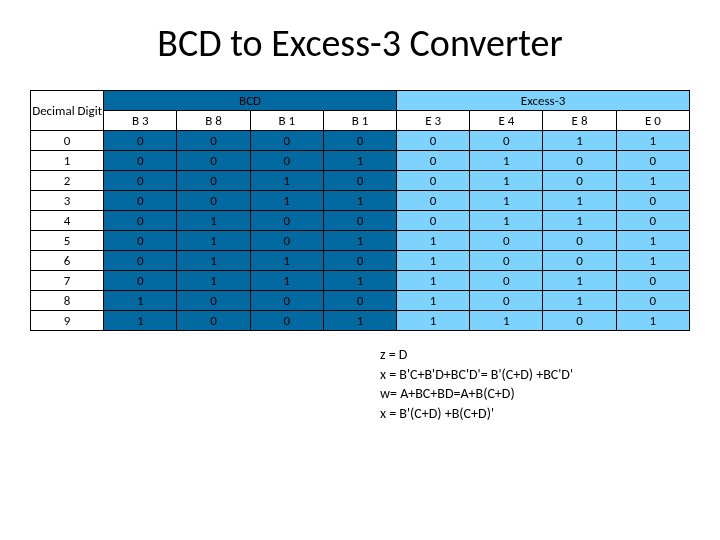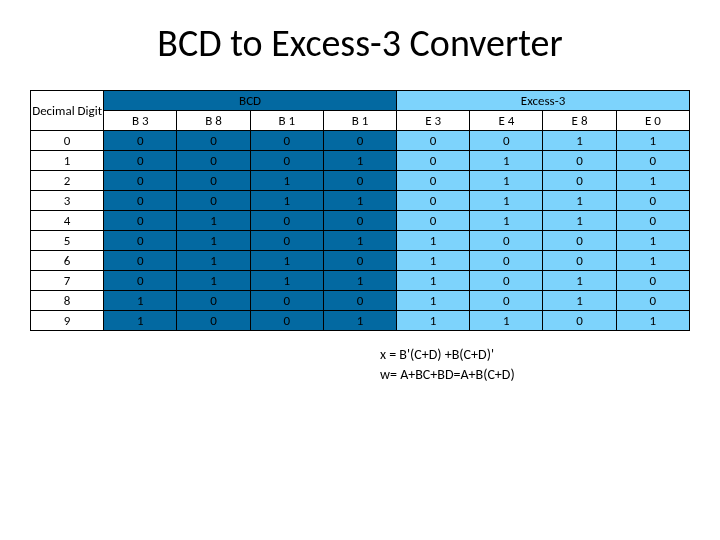--- a/index.html
+++ b/index.html
@@ -194,6 +194,7 @@
 </table>
 
 <div class="formulas">
+  <div>z = D</div>
   <div>x  = B'(C+D) +B(C+D)'</div>
   <div>w= A+BC+BD=A+B(C+D)</div>
 </div>

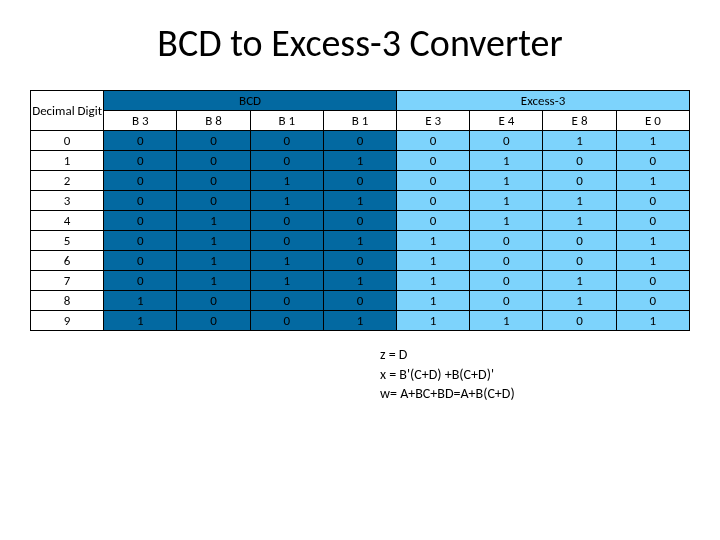--- a/index.html
+++ b/index.html
@@ -195,6 +195,7 @@
 
 <div class="formulas">
   <div>z = D</div>
+  <div>x = B'C+B'D+BC'D'= B'(C+D) +BC'D'</div>
   <div>x  = B'(C+D) +B(C+D)'</div>
   <div>w= A+BC+BD=A+B(C+D)</div>
 </div>

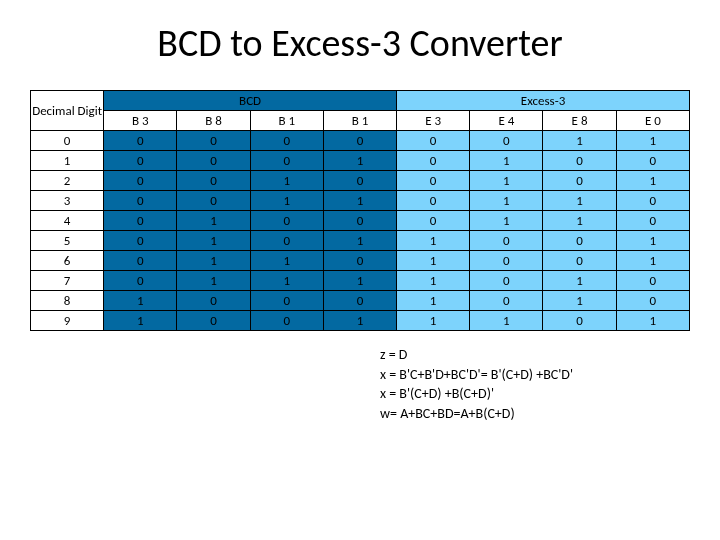--- a/index.html
+++ b/index.html
@@ -196,8 +196,8 @@
 <div class="formulas">
   <div>z = D</div>
   <div>x = B'C+B'D+BC'D'= B'(C+D) +BC'D'</div>
+  <div>w= A+BC+BD=A+B(C+D)</div>
   <div>x  = B'(C+D) +B(C+D)'</div>
-  <div>w= A+BC+BD=A+B(C+D)</div>
 </div>
 
 </body></html>

